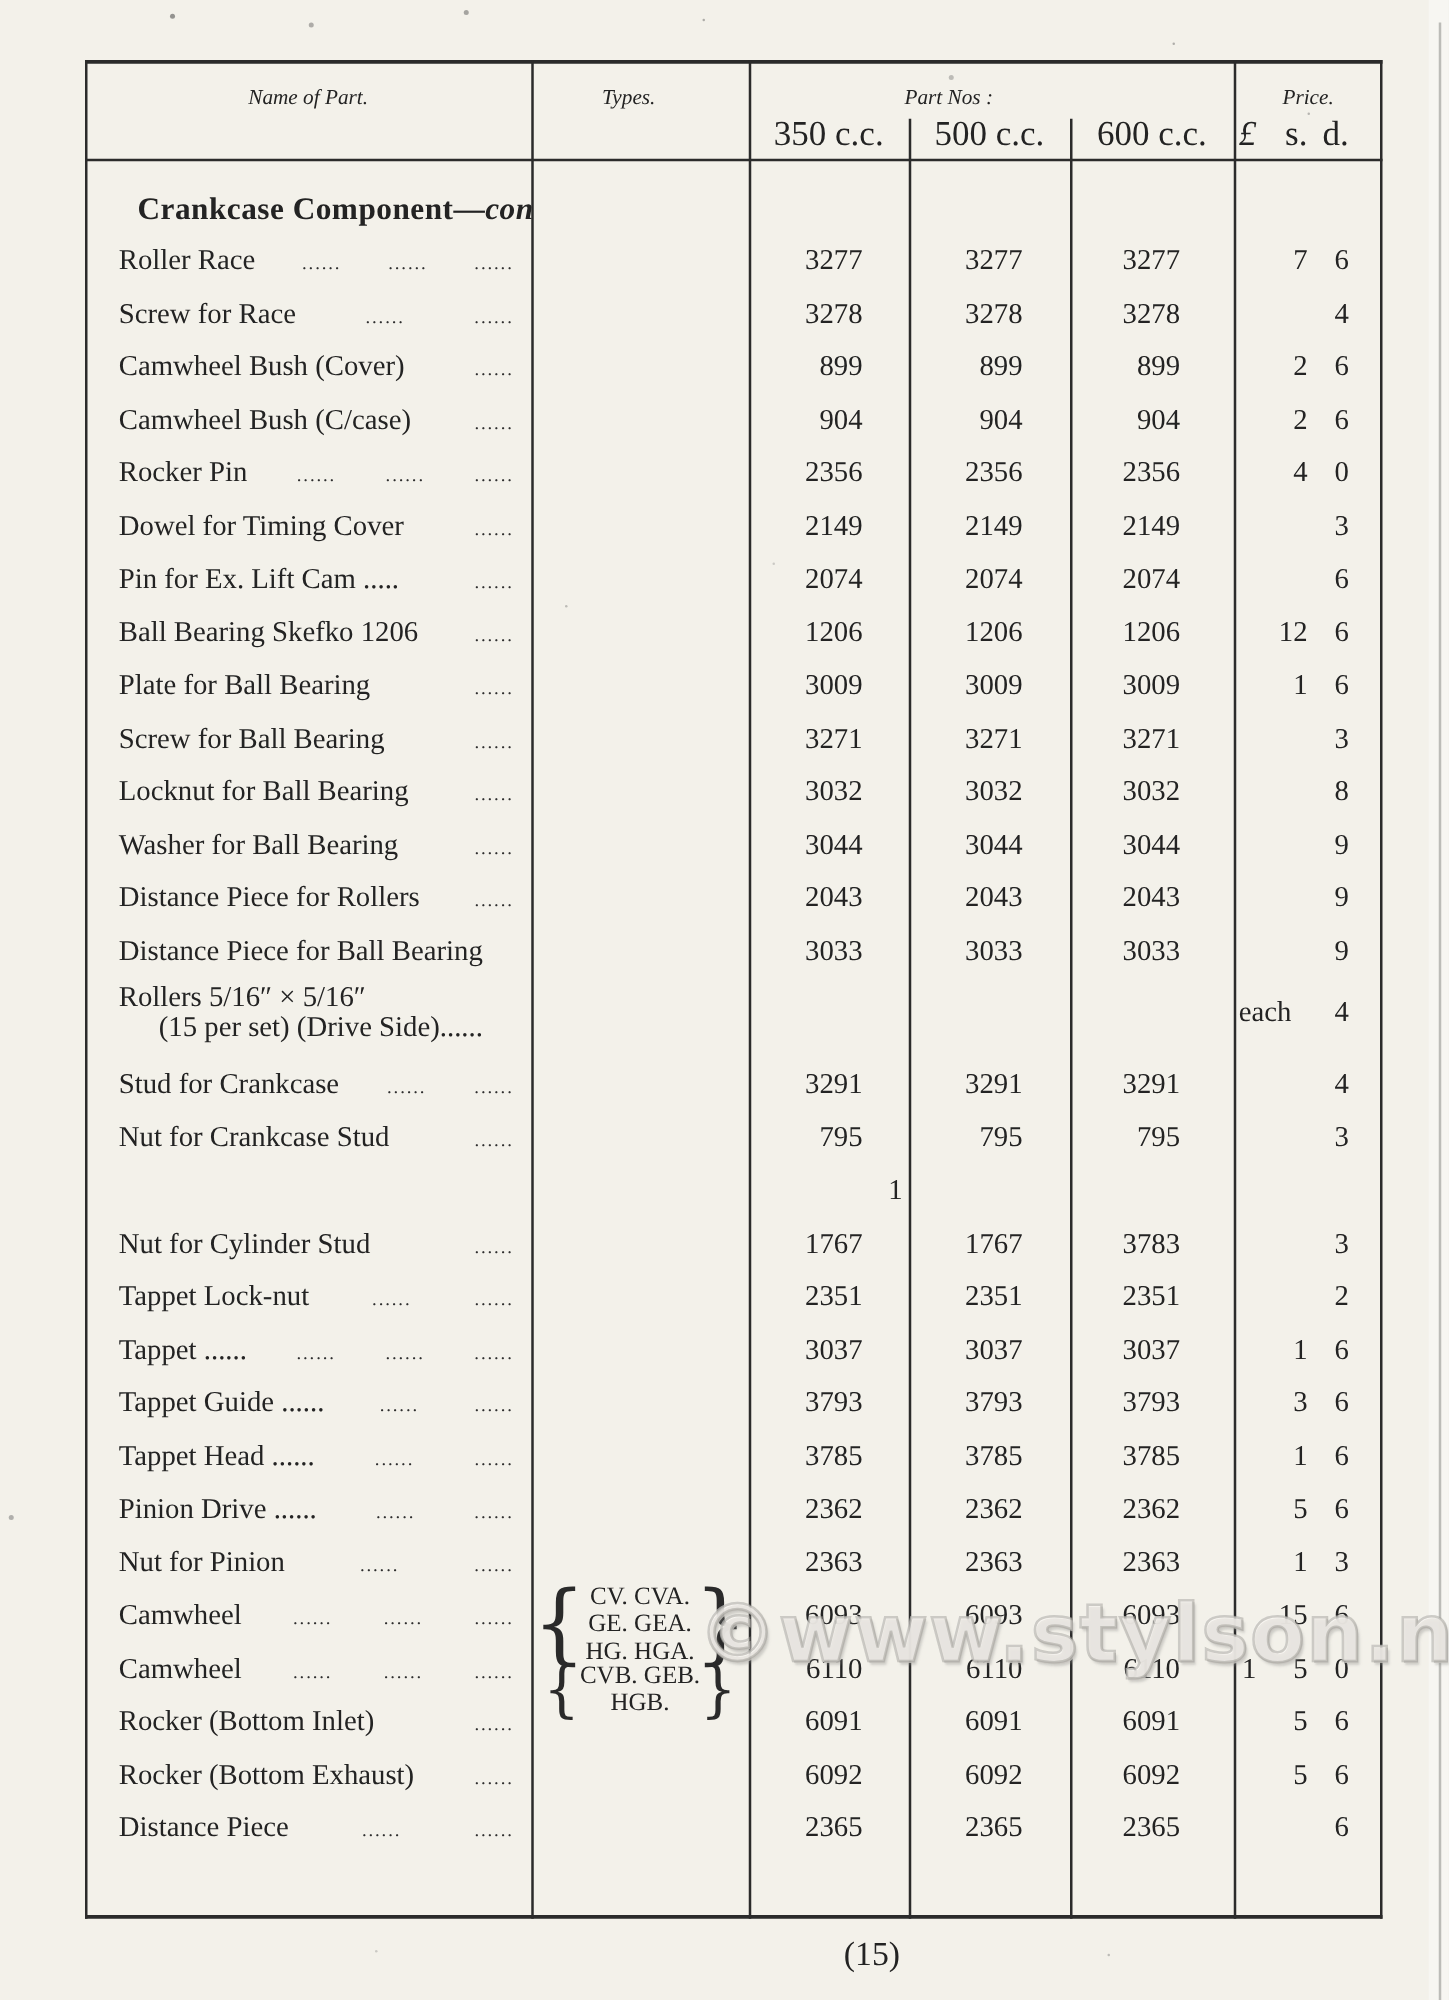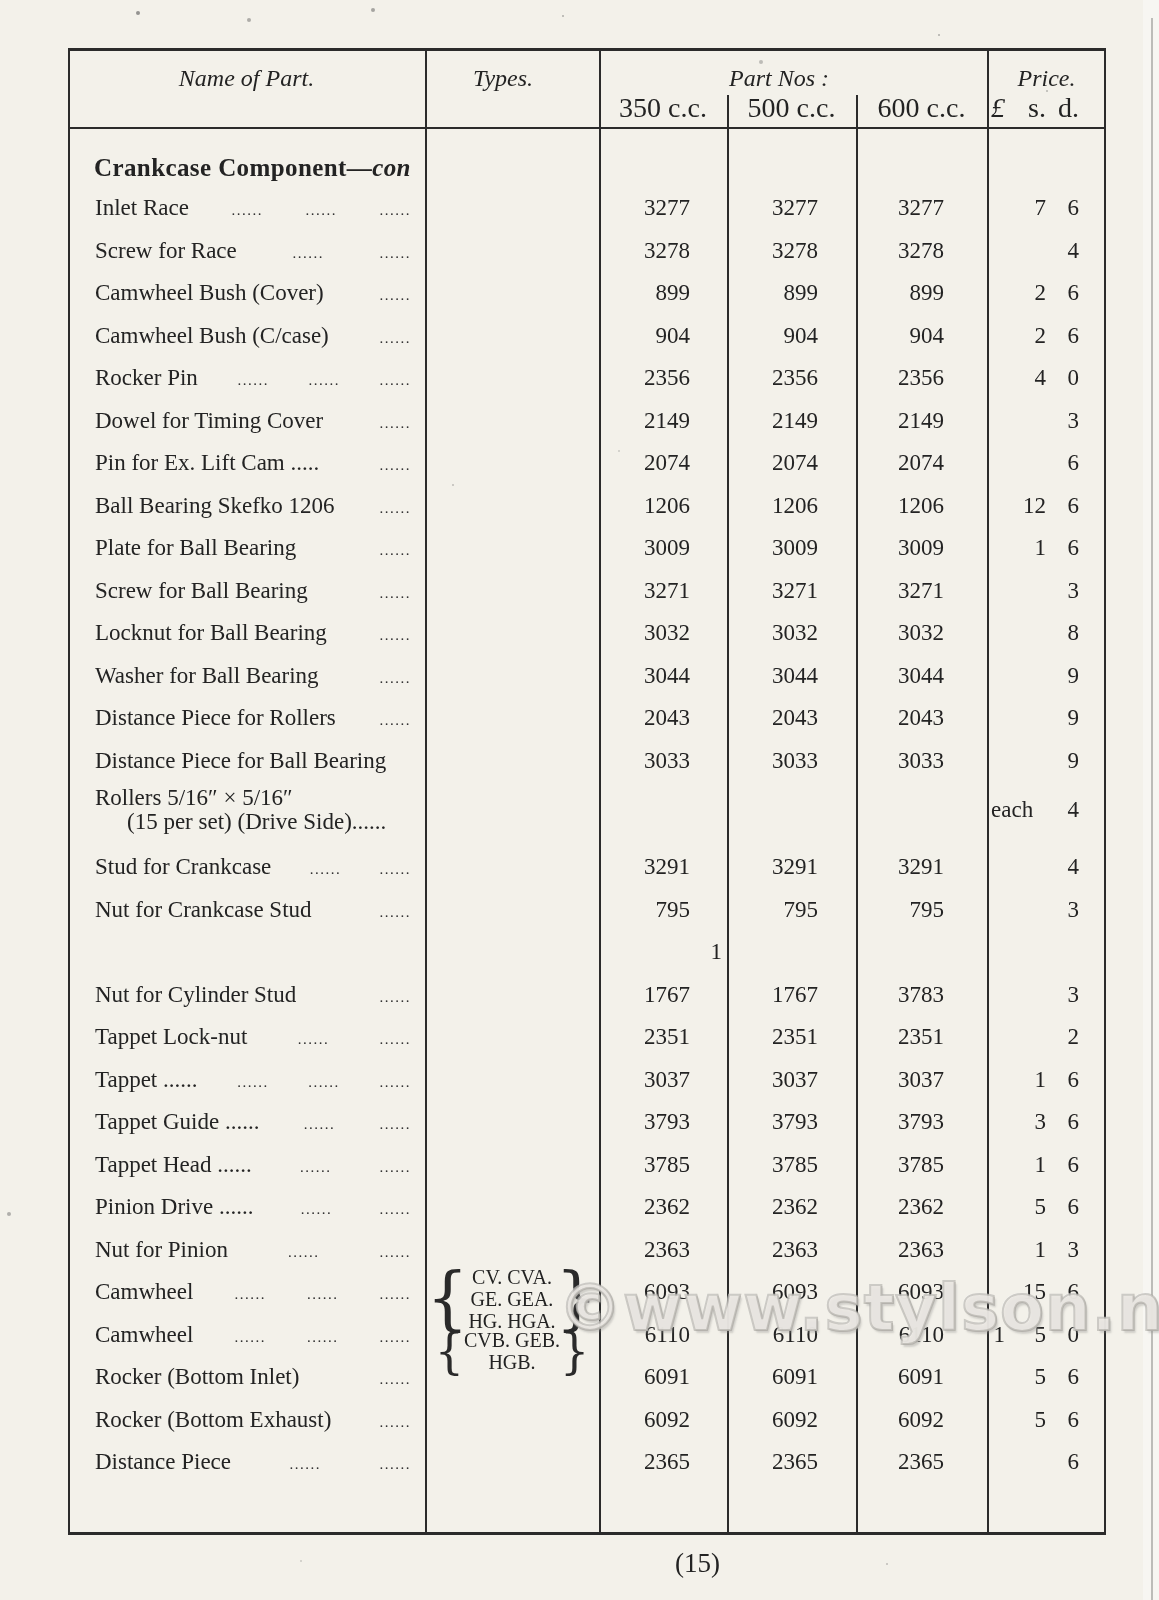--- a/index.html
+++ b/index.html
@@ -37,7 +37,7 @@
   .v-6p{left:919px;top:0;width:2px;height:100%;}
   .h-head{left:0;top:79px;width:100%;height:2px;}
   
-  .hlabel{position:absolute;text-align:center;font-style:italic;font-size:24px;line-height:28px;top:16px;}
+  .hlabel{position:absolute;text-align:center;font-style:italic;font-size:17px;line-height:28px;top:16px;}
   .hn{left:0;width:357px;}
   .ht{left:357px;width:156px;}
   .hp{left:531px;width:360px;}

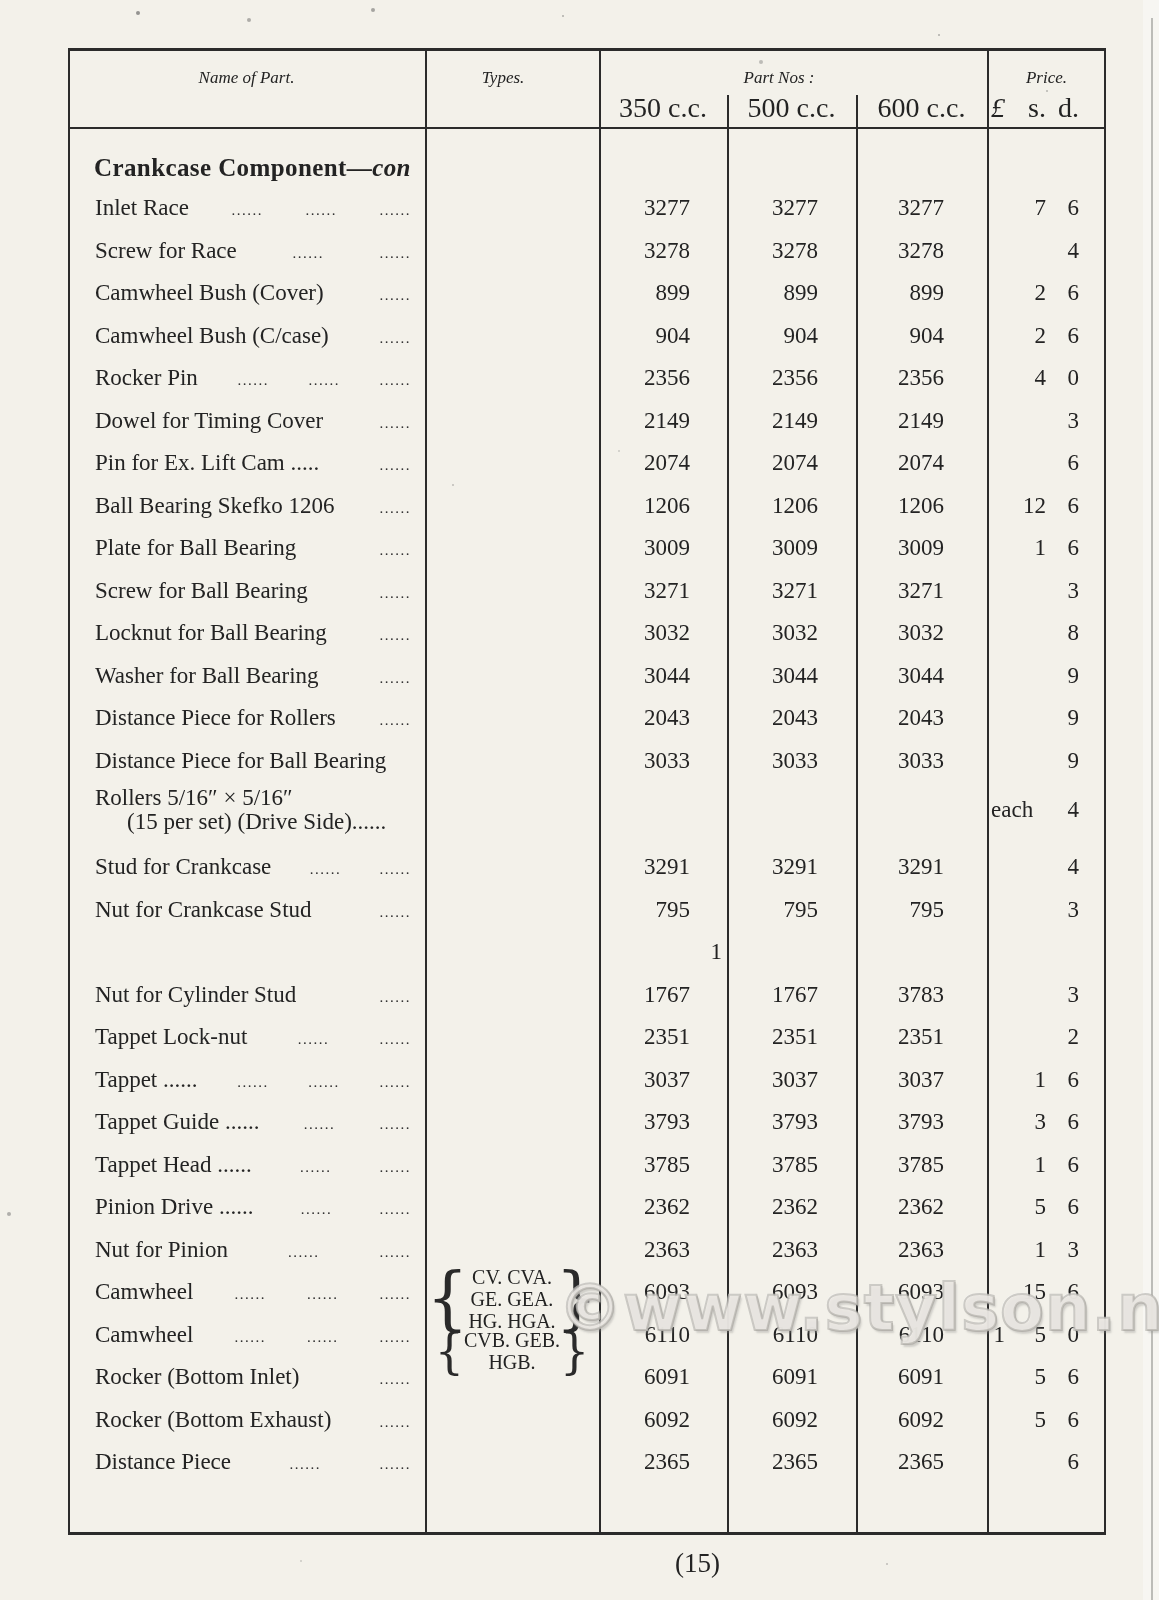--- a/index.html
+++ b/index.html
@@ -40,7 +40,7 @@
   .hlabel{position:absolute;text-align:center;font-style:italic;font-size:17px;line-height:28px;top:16px;}
   .hn{left:0;width:357px;}
   .ht{left:357px;width:156px;}
-  .hp{left:531px;width:360px;}
+  .hp{left:511px;width:360px;}
   .hpr{left:919px;width:119px;font-style:italic;}
   .hsub{position:absolute;top:47px;font-size:28px;line-height:26px;text-align:center;font-style:normal;}
   .h350{left:531px;width:128px;}

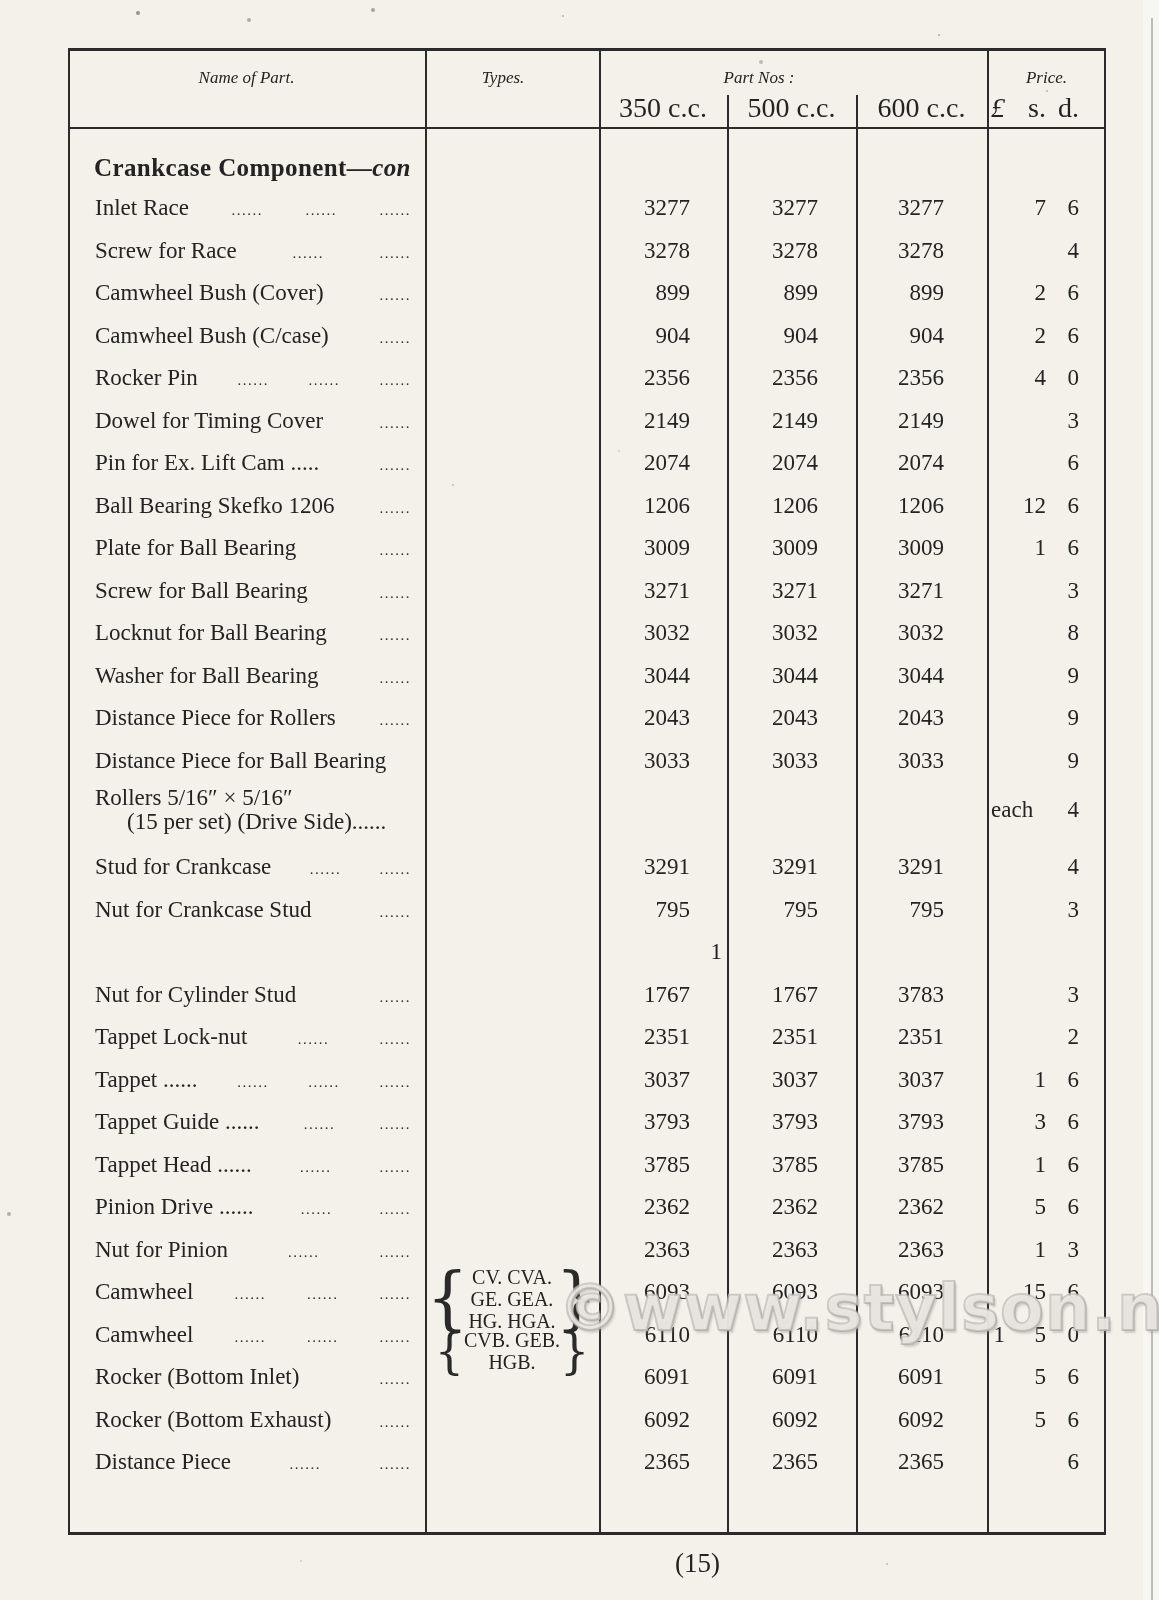--- a/index.html
+++ b/index.html
@@ -50,7 +50,7 @@
   .hlsd .pl{font-style:italic;}
   
   .tbody{position:absolute;left:0;top:81px;width:1038px;}
-  .srow{height:58px;display:flex;align-items:flex-end;padding:0 0 5px 26px;box-sizing:border-box;
+  .srow{height:58px;display:flex;align-items:flex-end;padding:0 0 5px 42px;box-sizing:border-box;
     font-size:25px;font-weight:bold;letter-spacing:.4px;}
   .srow .cont{font-style:italic;font-weight:600;}
   .row{display:flex;height:42.5px;align-items:center;}

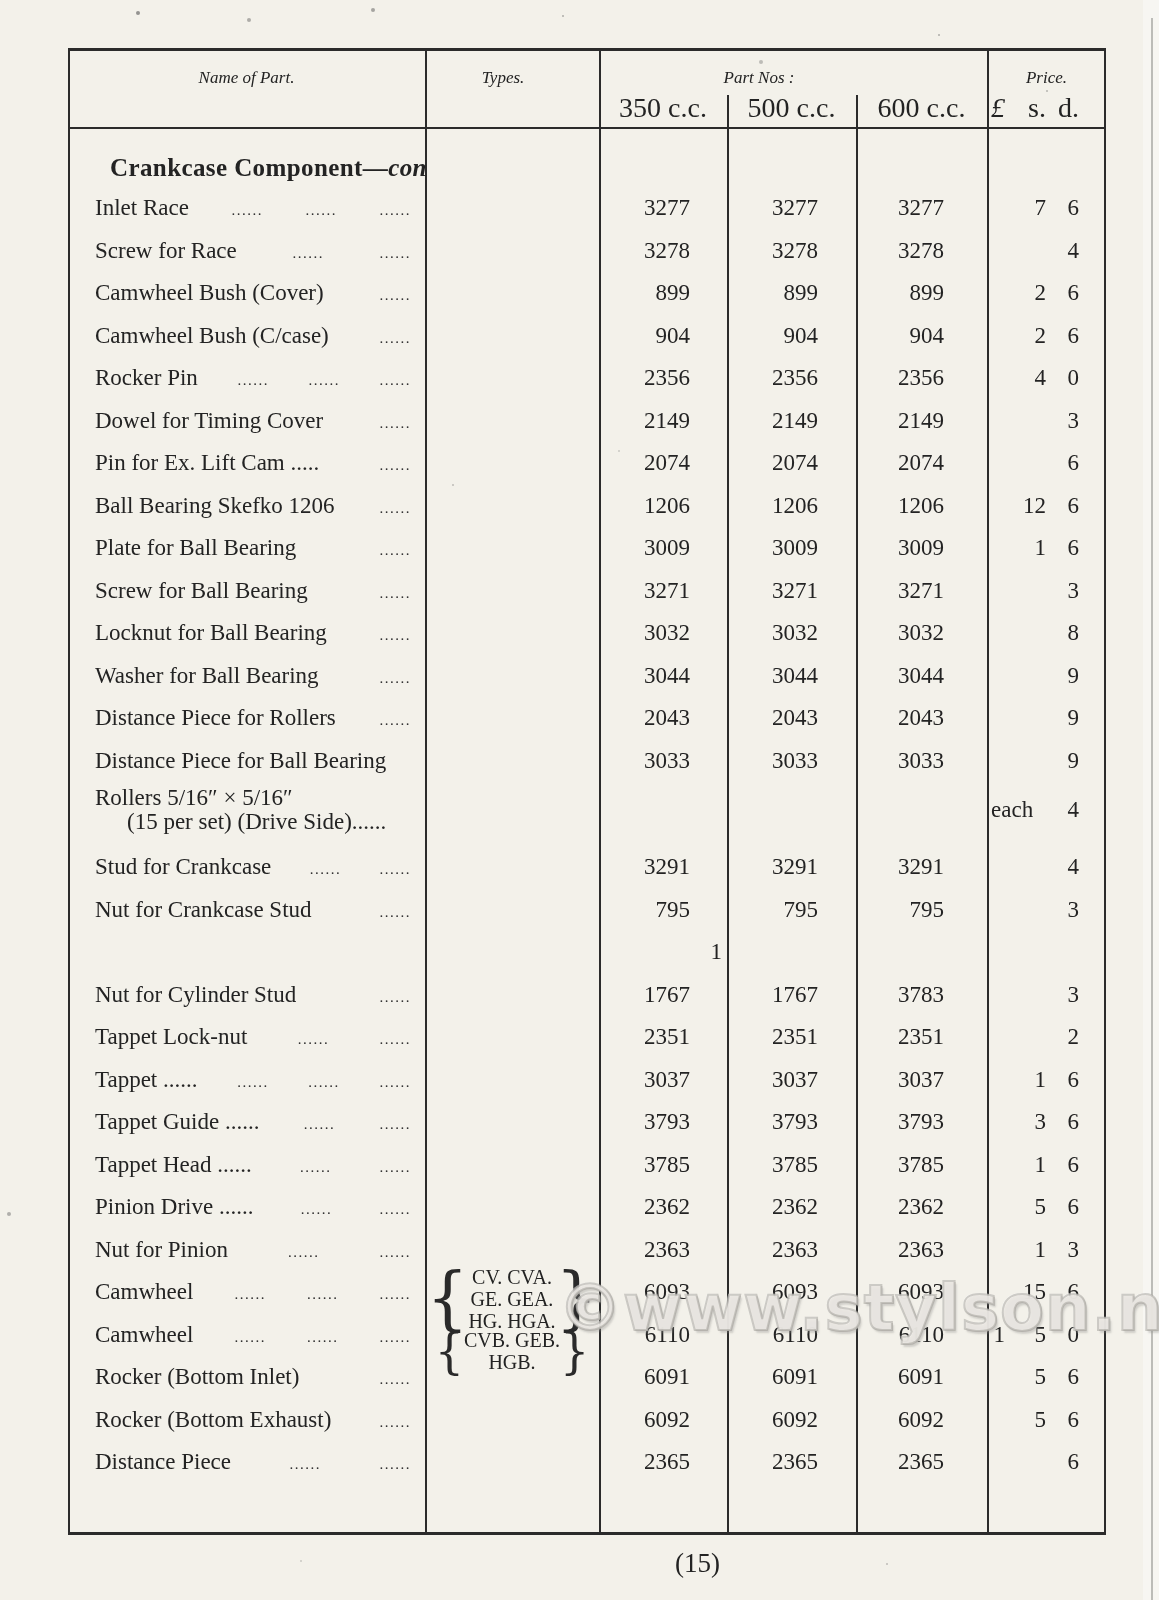--- a/index.html
+++ b/index.html
@@ -131,7 +131,7 @@
       </div>
     <div class="row">
           <div class="cell name-cell">
-            <span class="pname">Inlet Race</span>
+            <span class="pname">Roller Race</span>
             <span class="lead">......</span>
             <span class="lead">......</span>
             <span class="lead">......</span>

